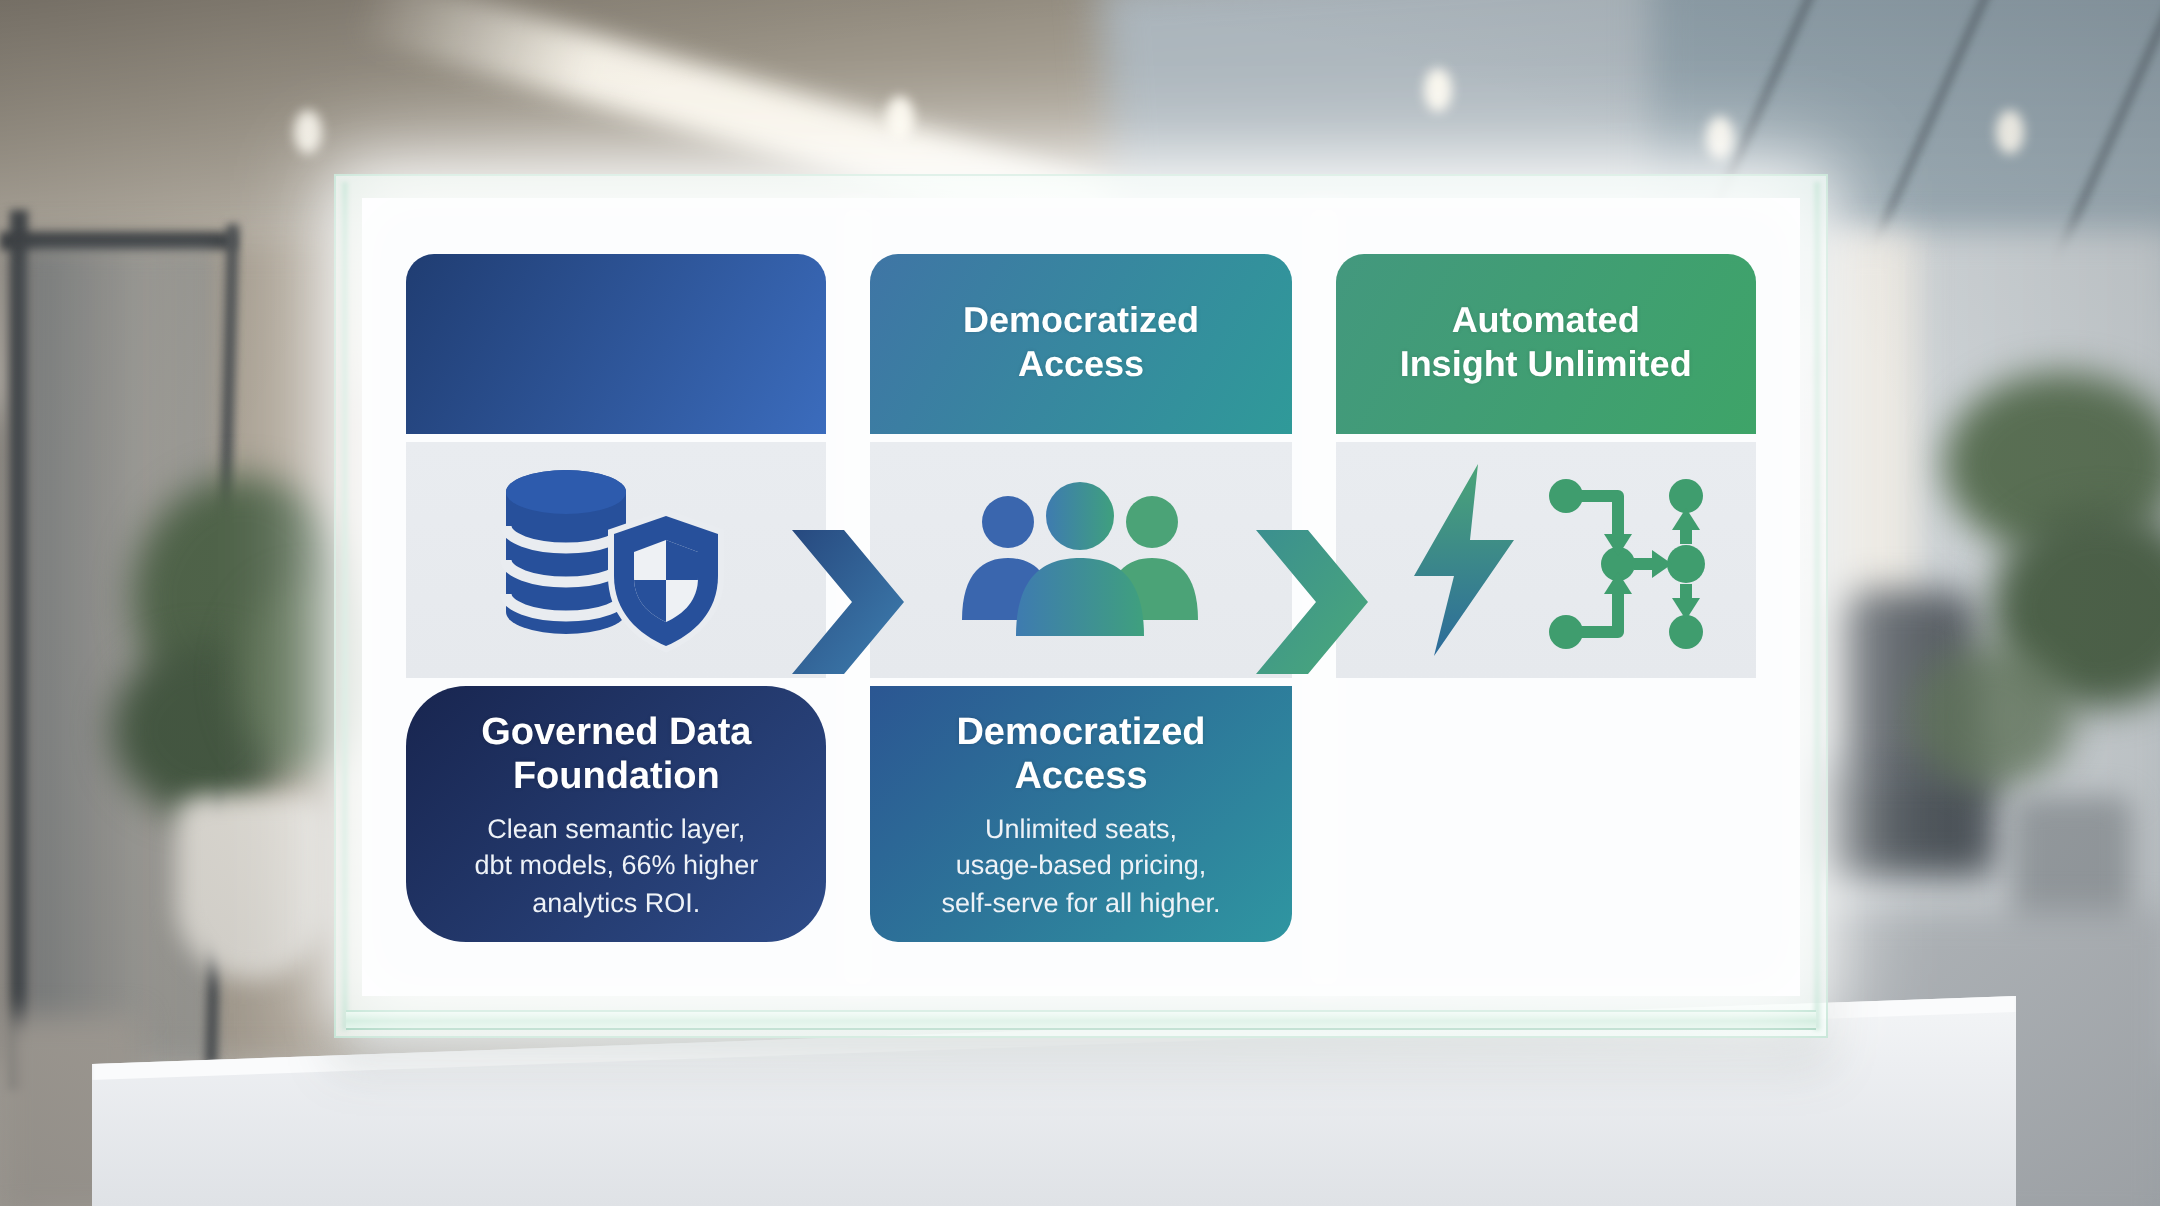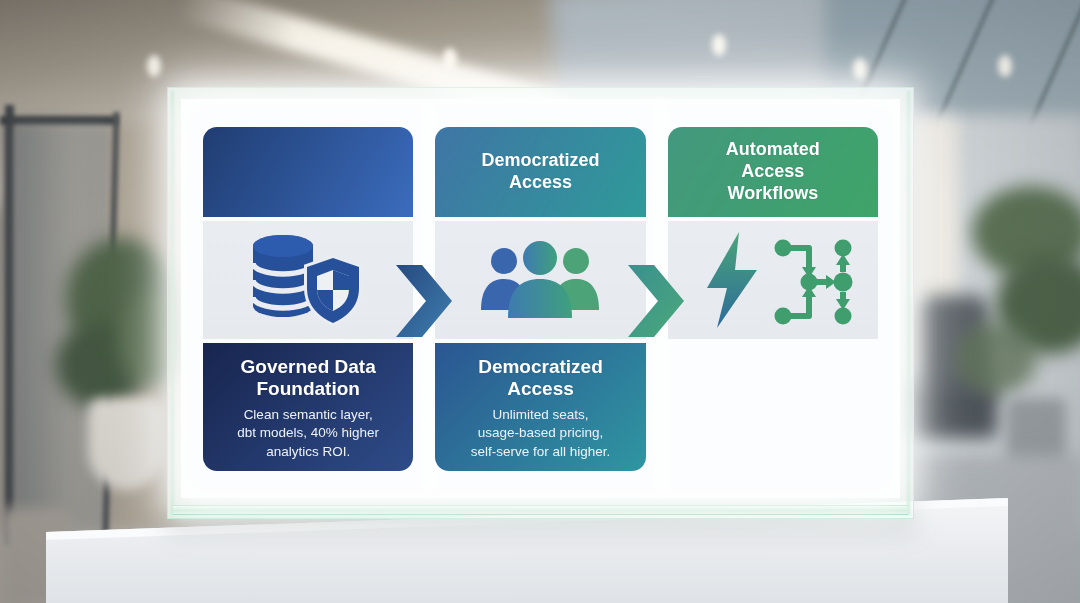--- a/index.html
+++ b/index.html
@@ -224,7 +224,7 @@
         <div class="card">
           <div class="card-header h3">
             <span>Automated
-Access Workflows</span>
+Insight Unlimited</span>
           </div>
           <div class="card-band">
             <svg width="160" height="100" viewBox="0 0 160 100">

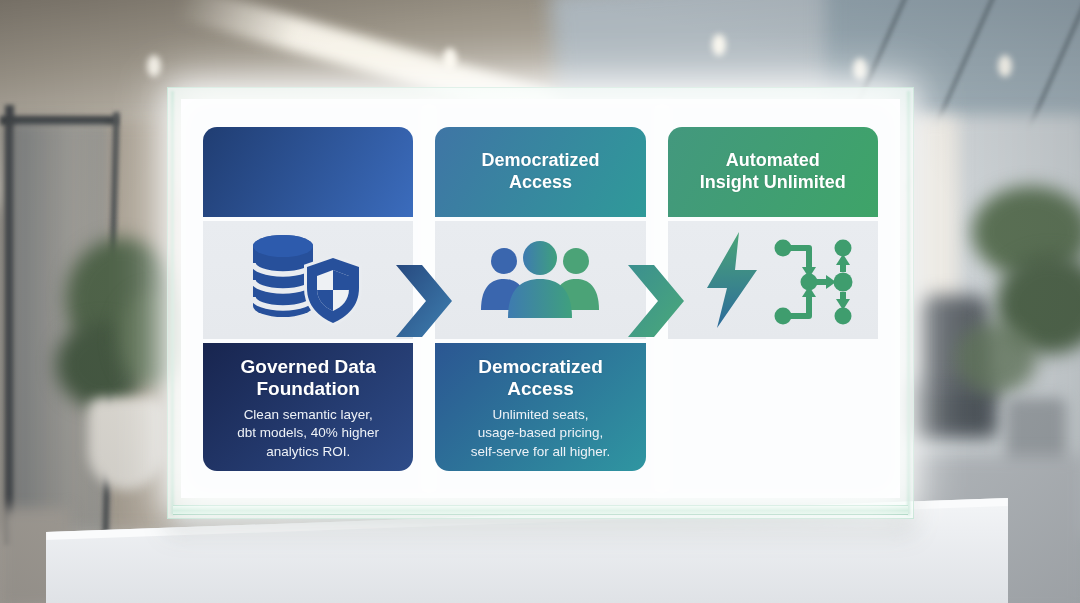--- a/index.html
+++ b/index.html
@@ -88,7 +88,7 @@
     display:flex;align-items:center;justify-content:center;}
   .card-footer{height:128px;margin-top:4px;border-radius:0 0 14px 14px;padding:13px 12px 0;
     text-align:center;color:#fff;}
-  .f1{background:linear-gradient(135deg,#18254f 0%,#2e4c89 100%);}
+  .f1{background:linear-gradient(135deg,#18254f 0%,#2e4c89 100%);border-radius:30px;}
   .f2{background:linear-gradient(135deg,#2b5692 0%,#2f96a1 100%);}
   .f3{background:linear-gradient(135deg,#35808e 0%,#43a46c 100%);}
   .card-title{font-weight:700;font-size:19px;line-height:1.16;white-space:pre-line;

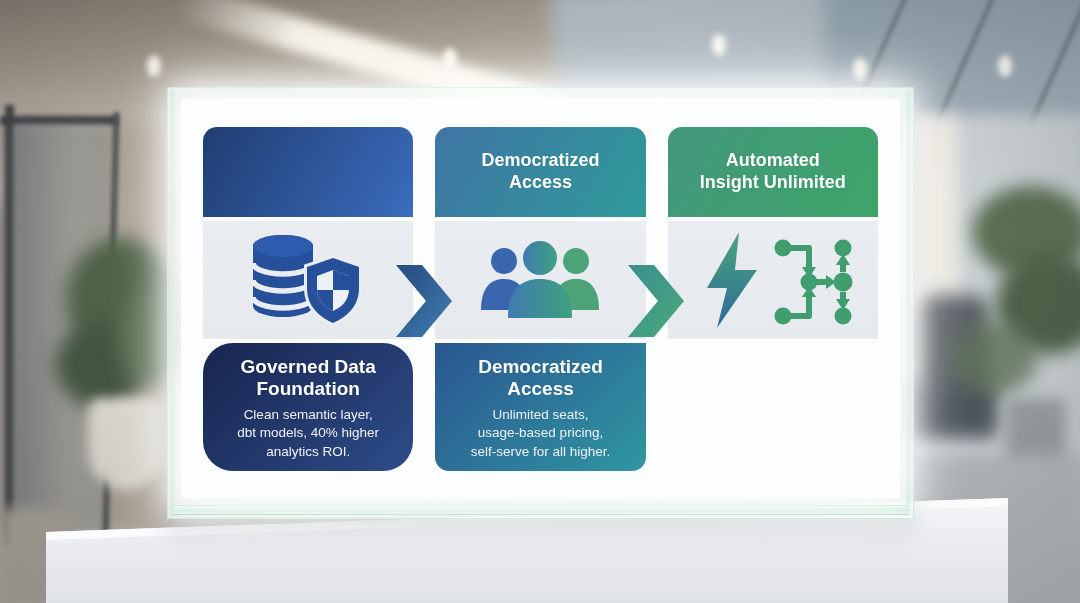--- a/index.html
+++ b/index.html
@@ -186,7 +186,7 @@
             <div class="card-title">Governed Data
 Foundation</div>
             <div class="card-desc">Clean semantic layer,
-dbt models, 40% higher
+dbt models, 66% higher
 analytics ROI.</div>
           </div>
         </div>

